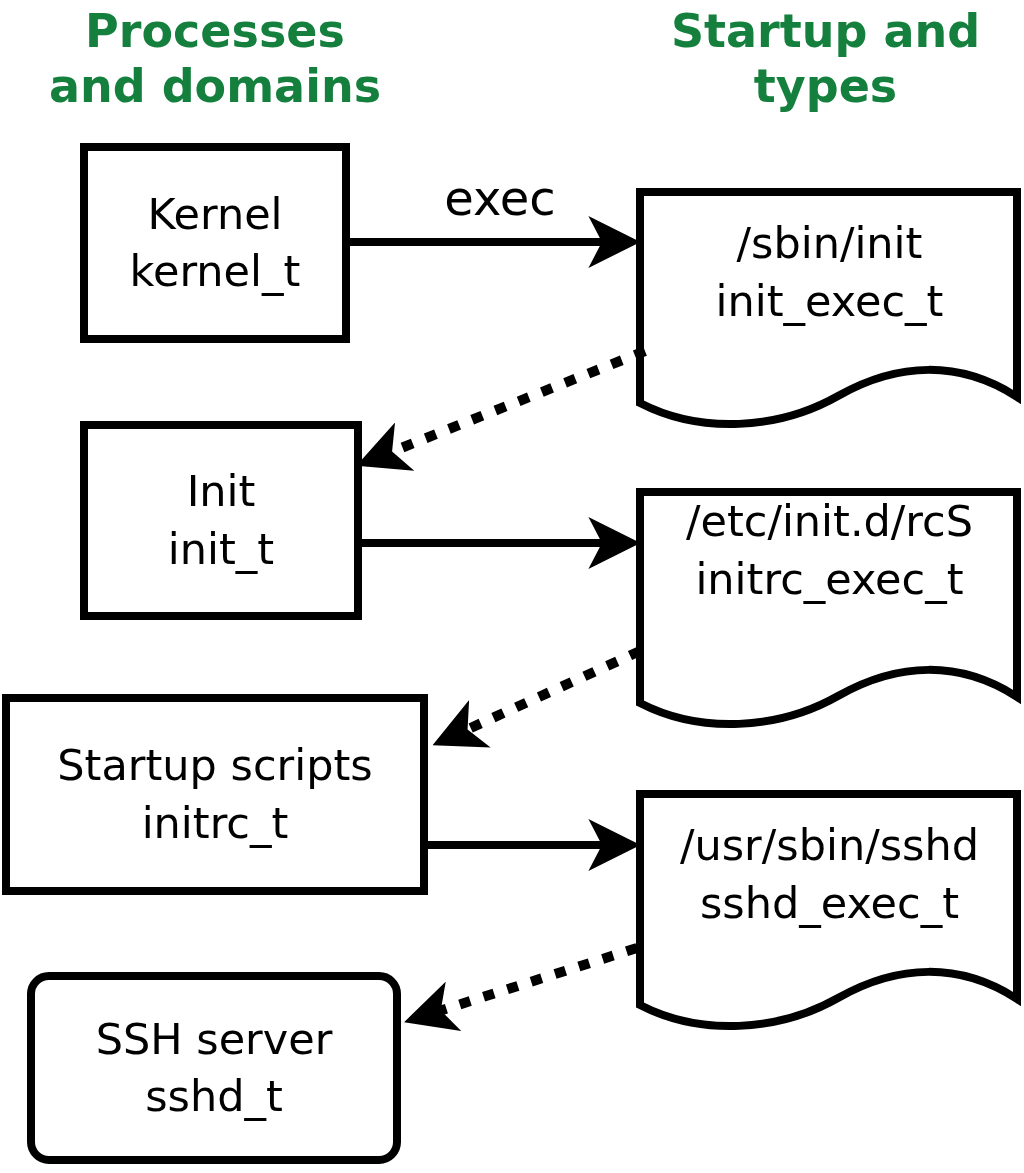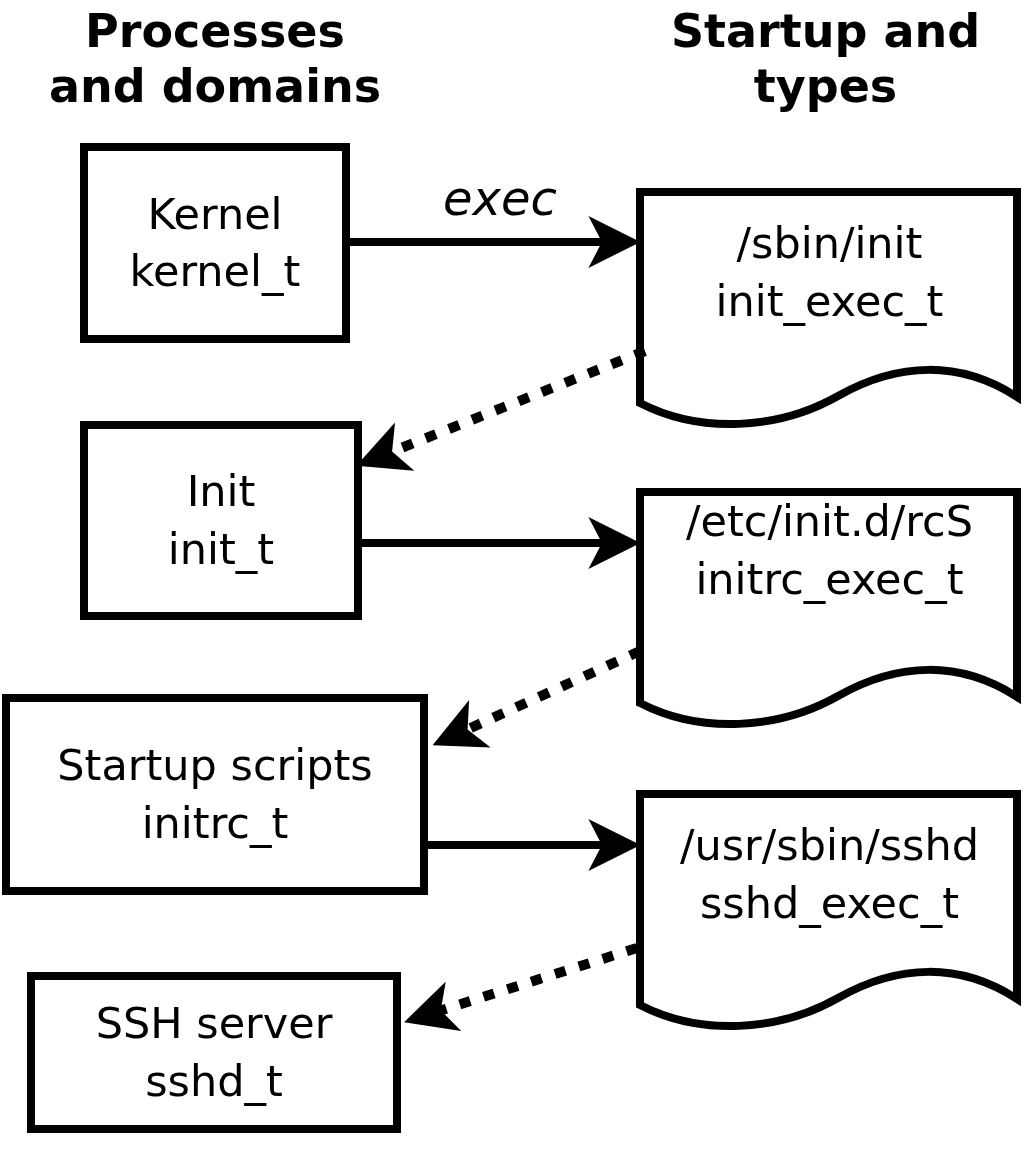--- a/index.html
+++ b/index.html
@@ -12,7 +12,7 @@
   .layer{position:absolute;left:0;top:0;}
   .hdr{
     position:absolute;font-weight:bold;font-size:46px;line-height:1.2;
-    text-align:center;color:#000000;
+    text-align:center;color:#15803d;
   }
   .hdr-left{left:15px;top:4px;width:400px;}
   .hdr-right{left:633px;top:4px;width:385px;}

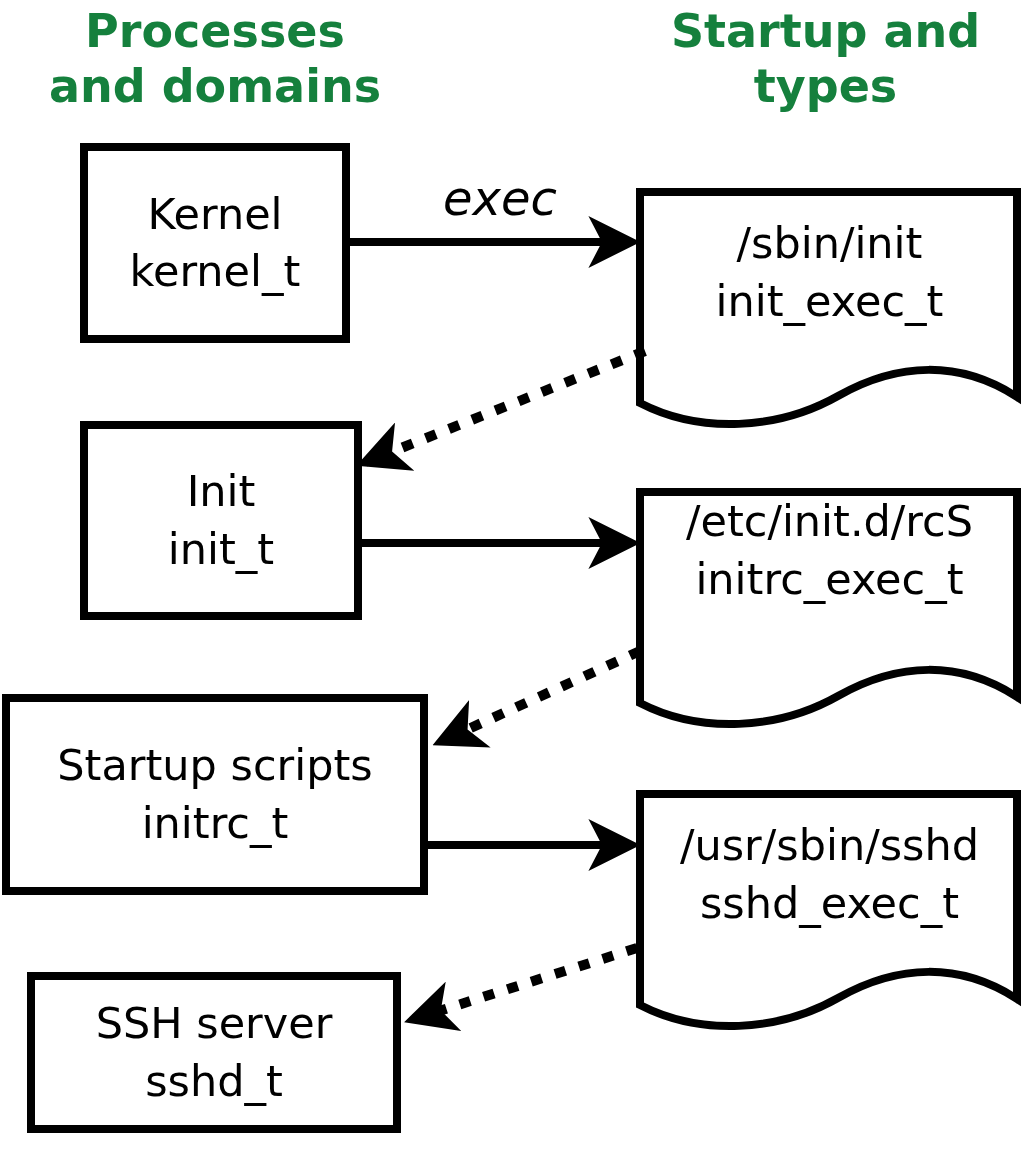--- a/index.html
+++ b/index.html
@@ -35,7 +35,7 @@
   .doctext-3{top:816px;}
   .execlbl{
     position:absolute;left:420px;top:174px;width:160px;
-    font-size:48px;line-height:1;text-align:center;font-style:italic;
+    font-size:48px;line-height:1;text-align:center;
   }
 </style>
 </head>

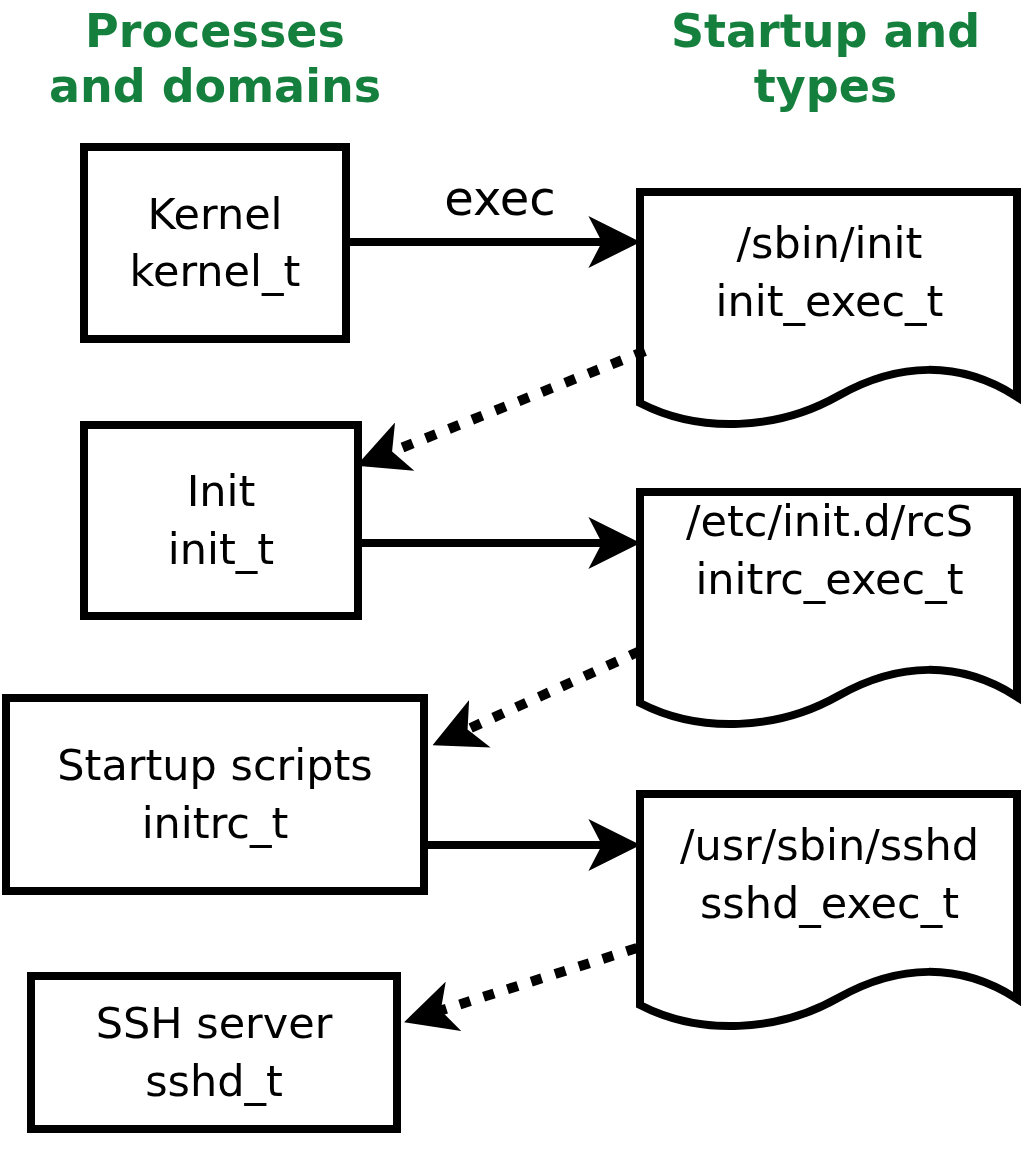--- a/index.html
+++ b/index.html
@@ -25,7 +25,7 @@
   .pbox-kernel{left:80px;top:143px;width:270px;height:200px;}
   .pbox-init{left:80px;top:421px;width:282px;height:199px;}
   .pbox-initrc{left:2px;top:694px;width:426px;height:201px;}
-  .pbox-sshd{left:27px;top:972px;width:374px;height:161px;}
+  .pbox-sshd{left:27px;top:972px;width:374px;height:192px;border-radius:22px;}
   .doctext{
     position:absolute;left:642px;width:375px;
     font-size:43px;line-height:1.36;text-align:center;

